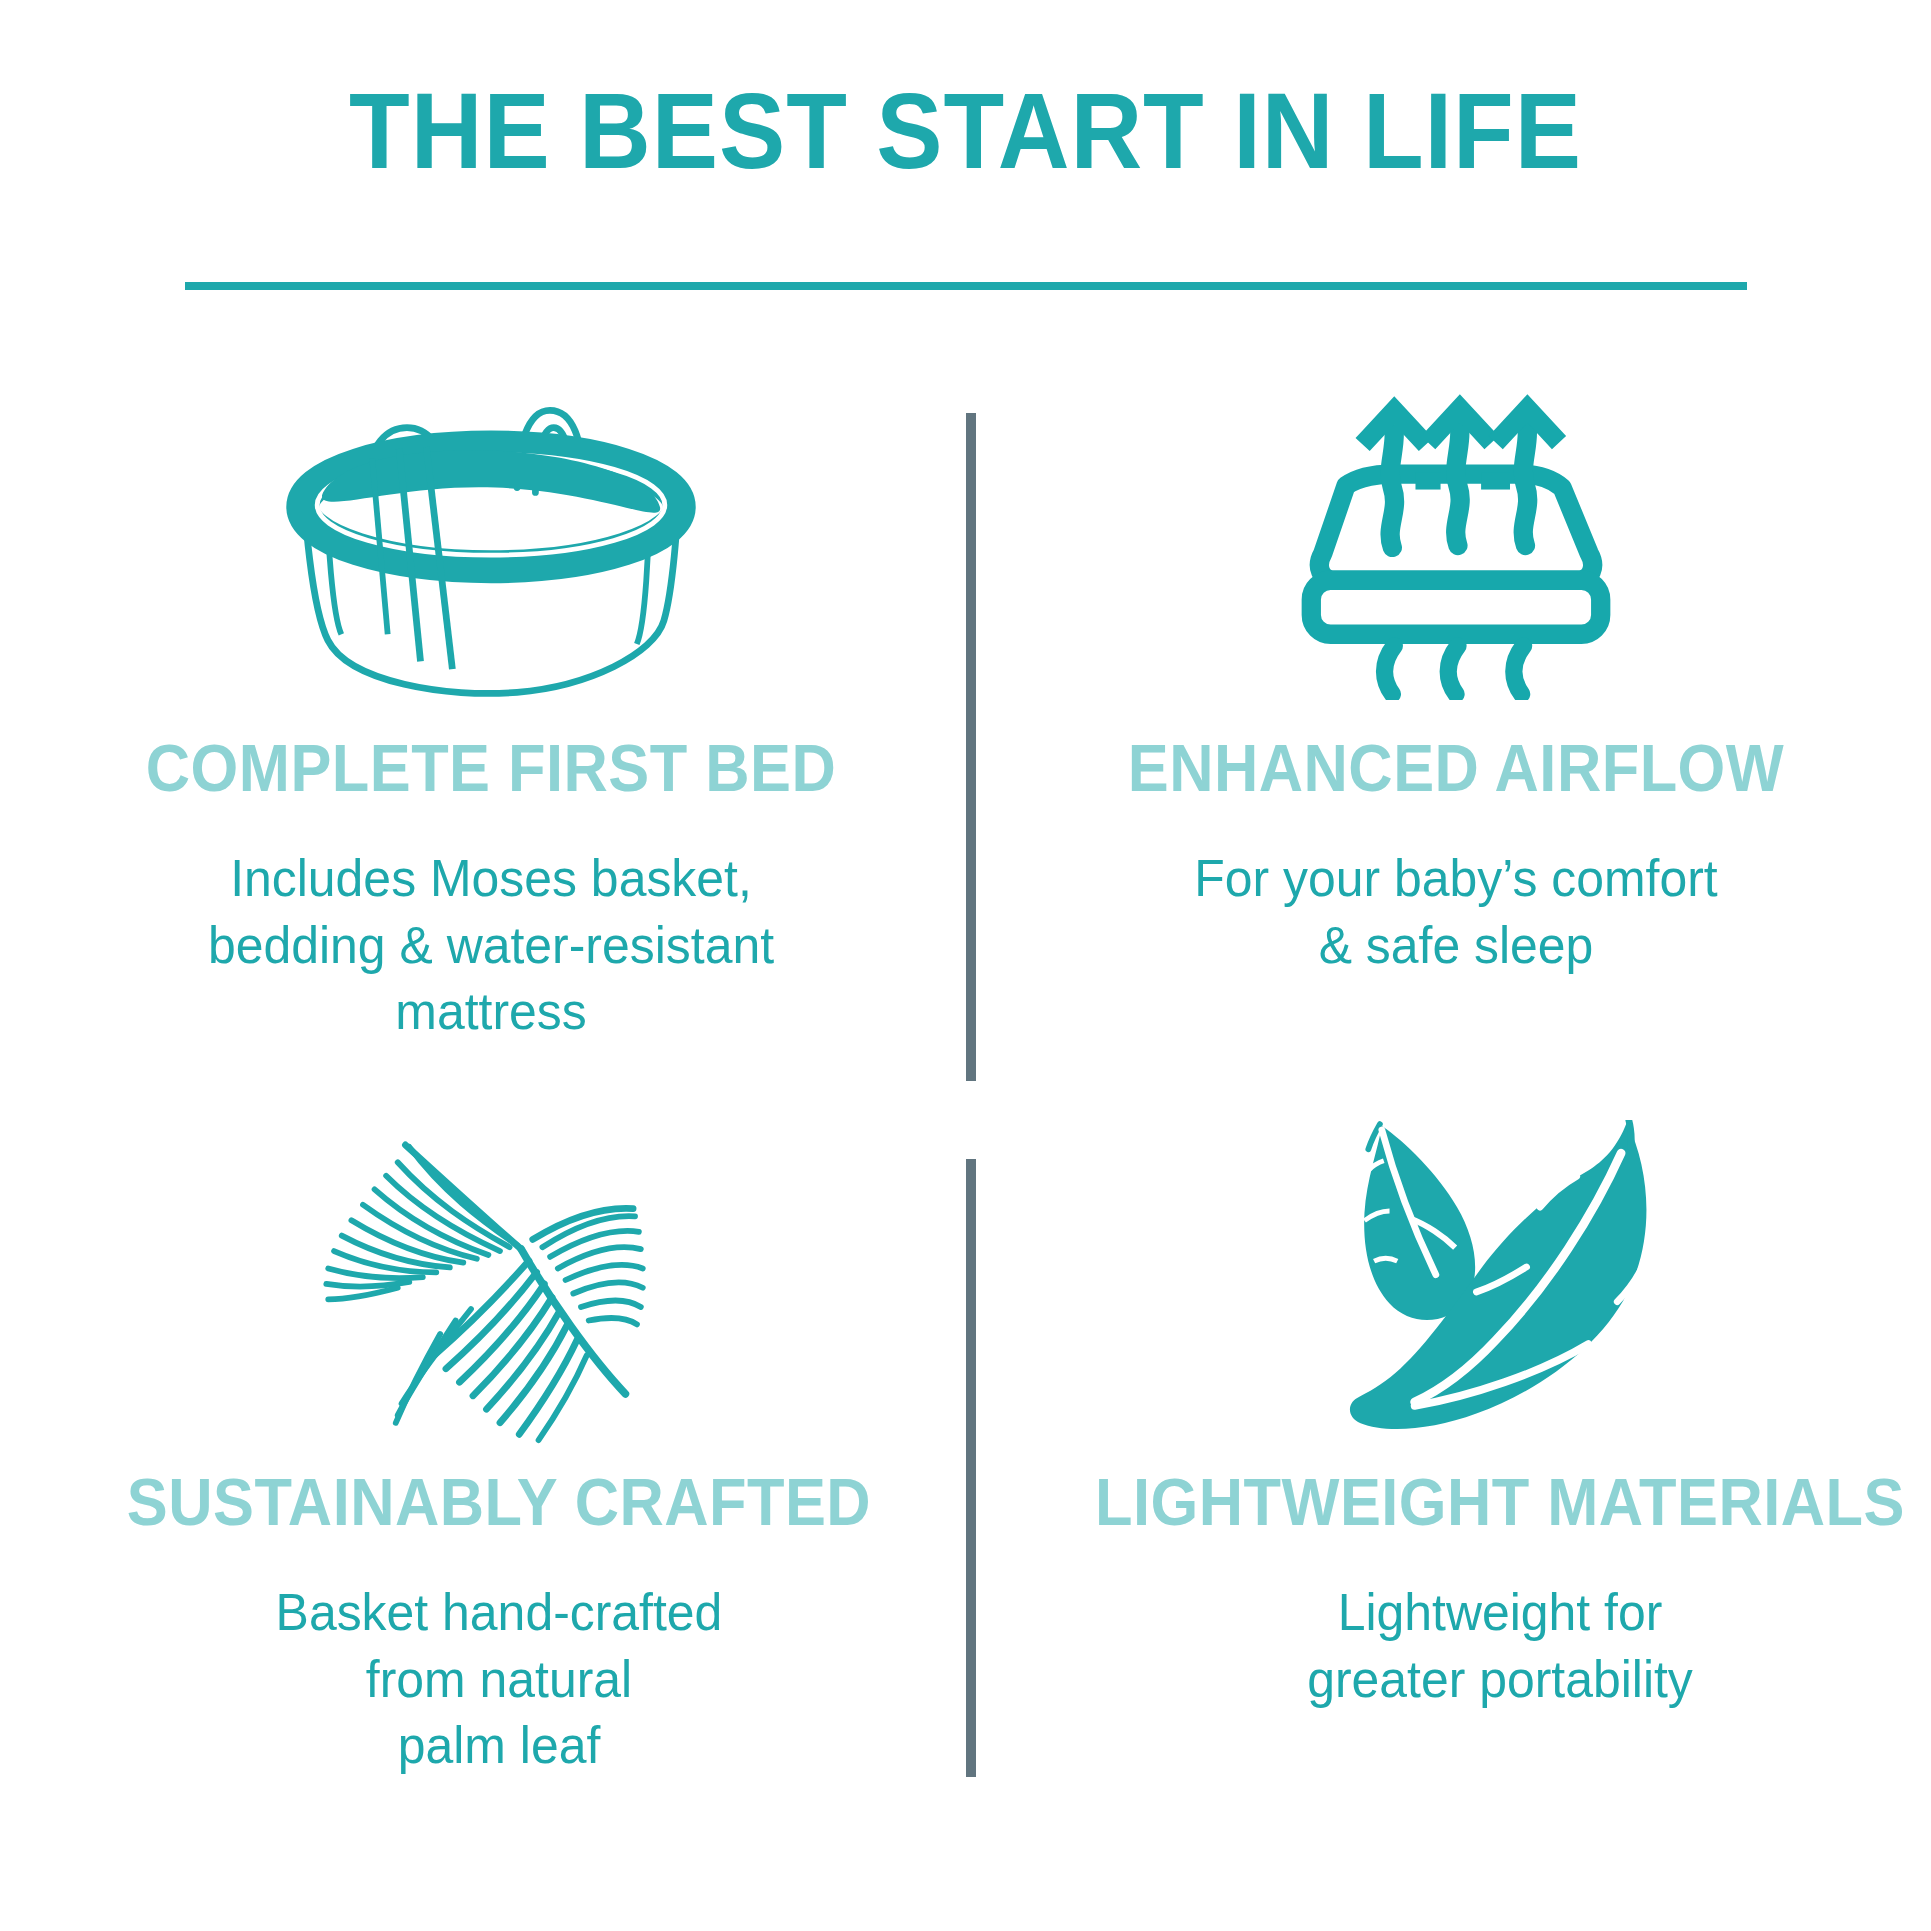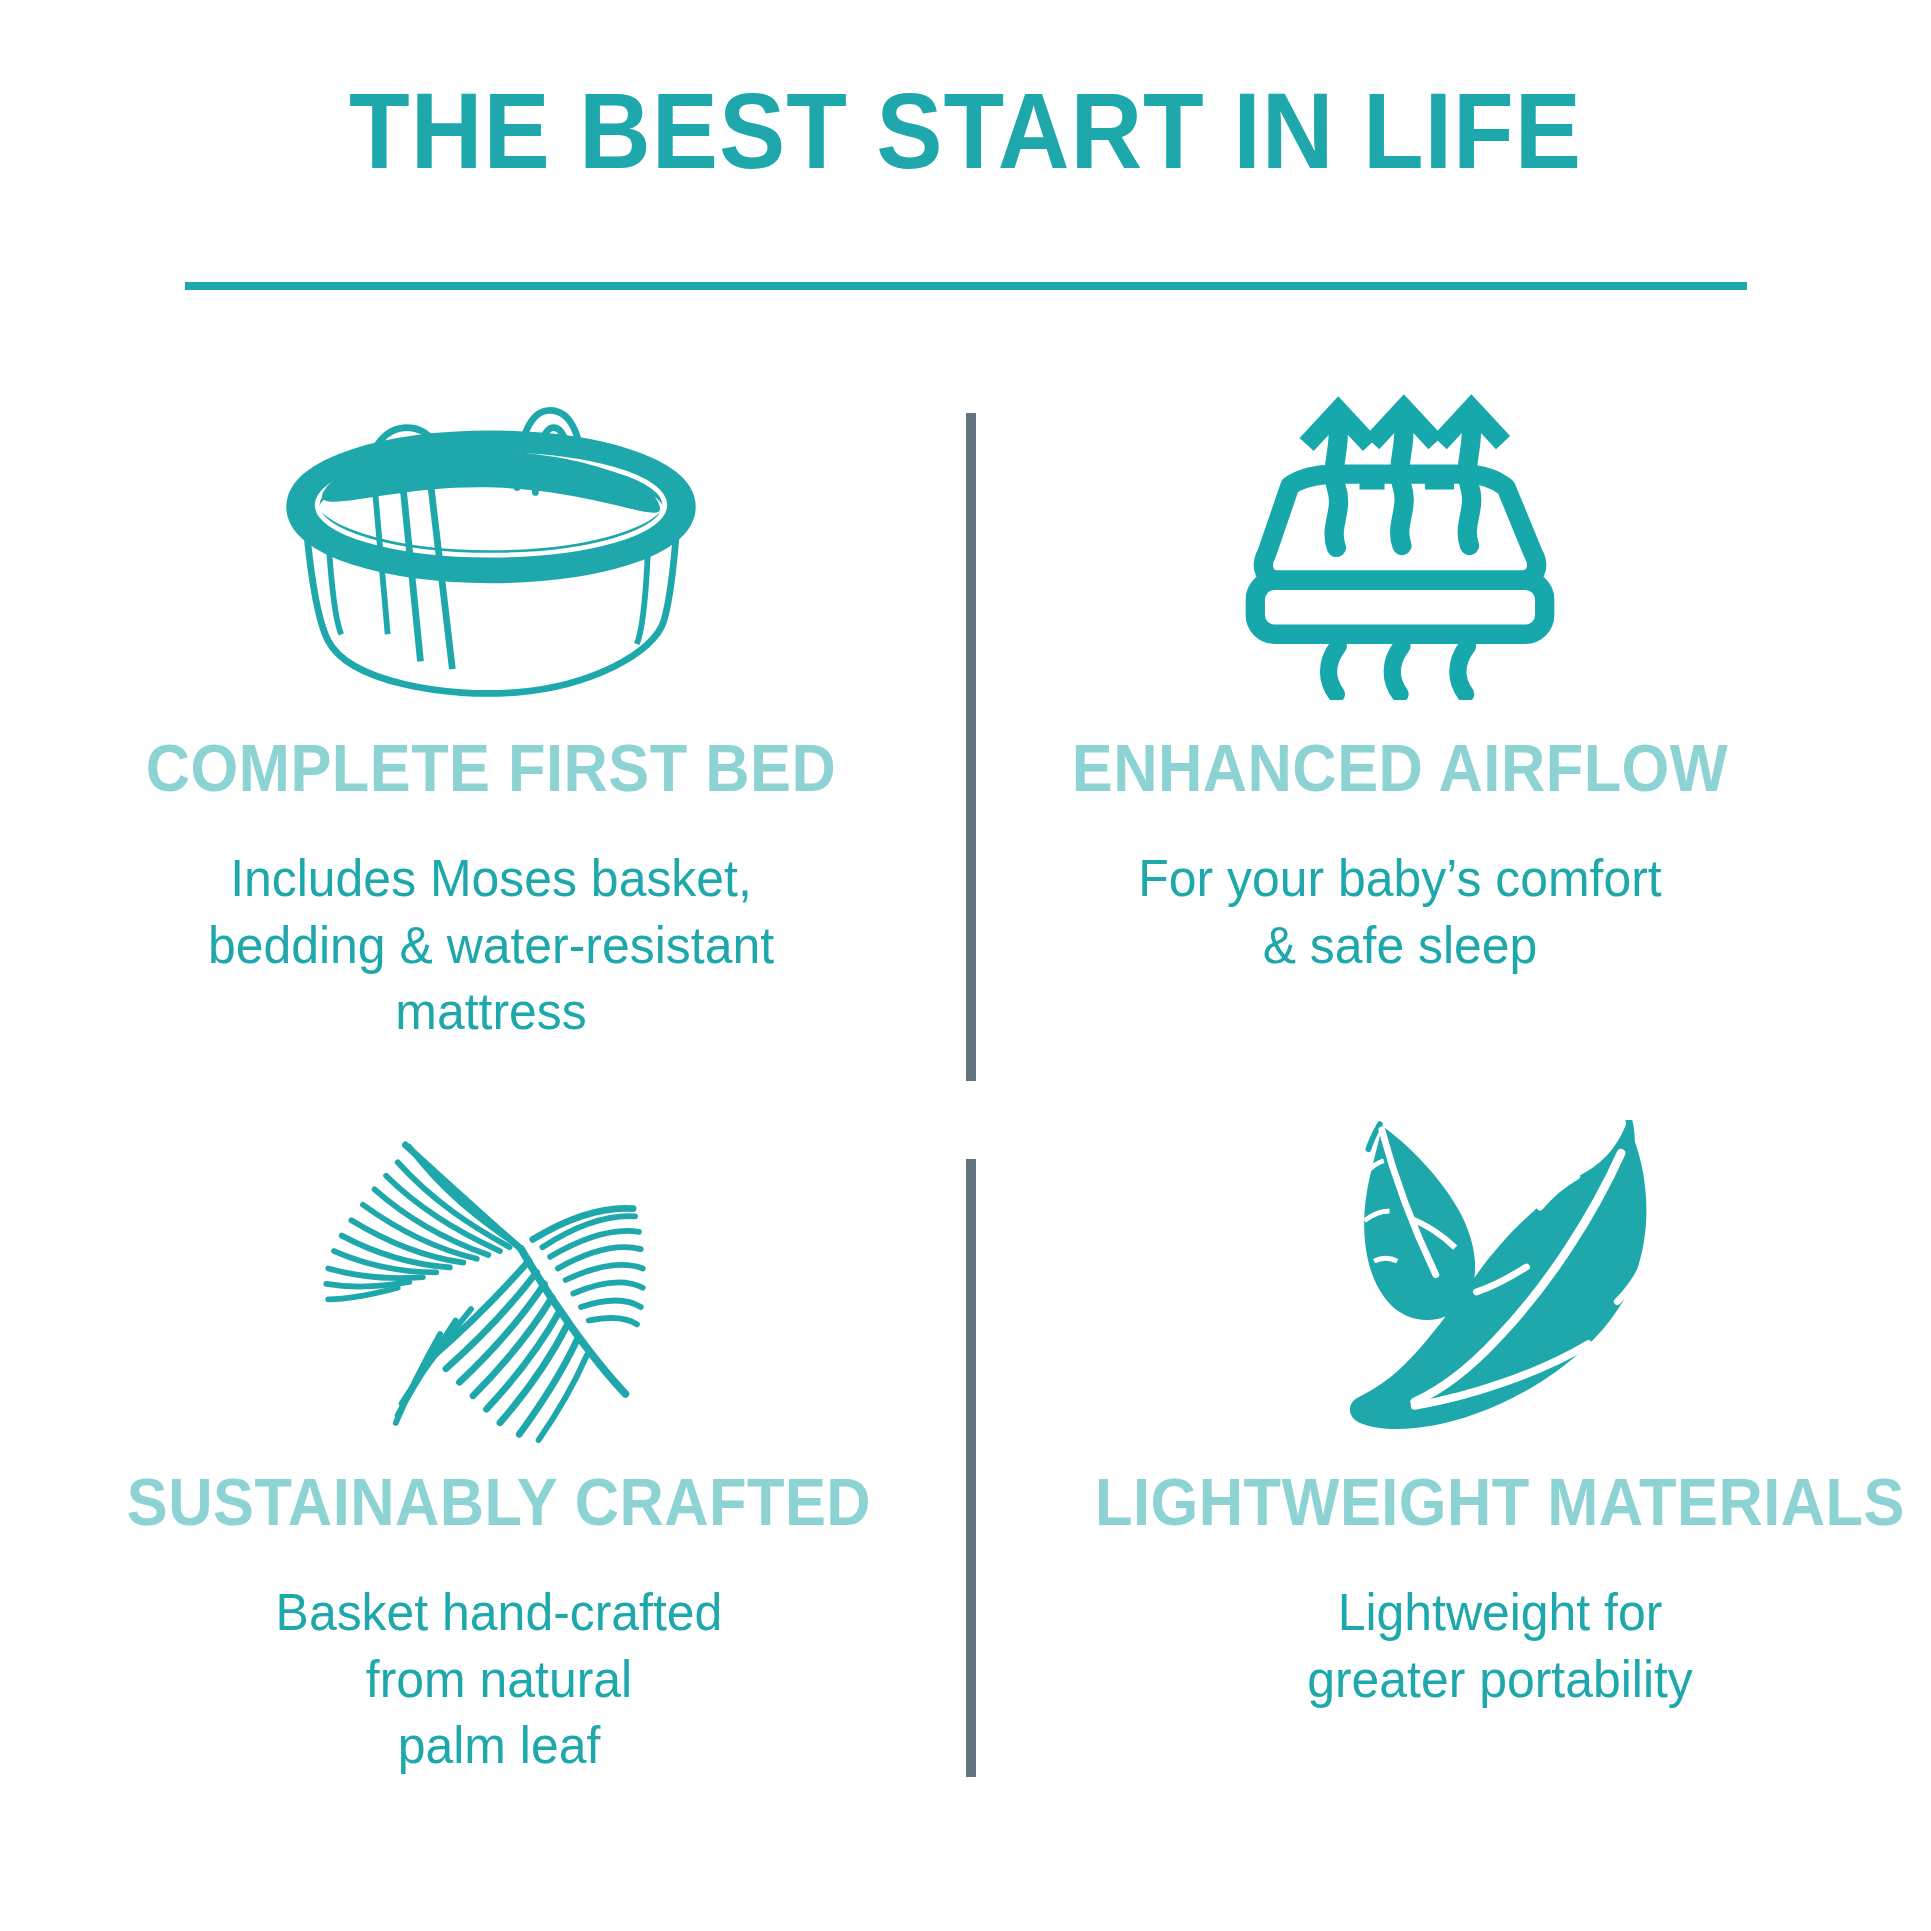--- a/index.html
+++ b/index.html
@@ -67,7 +67,7 @@
     text-align: center;
   }
   .cell-tl { left: 34px;   top: 0px; }
-  .cell-tr { left: 943px; top: 0px; }
+  .cell-tr { left: 999px; top: 0px; }
   .cell-bl { left: 42px;   top: 734px; }
   .cell-br { left: 1043px; top: 734px; }
 

